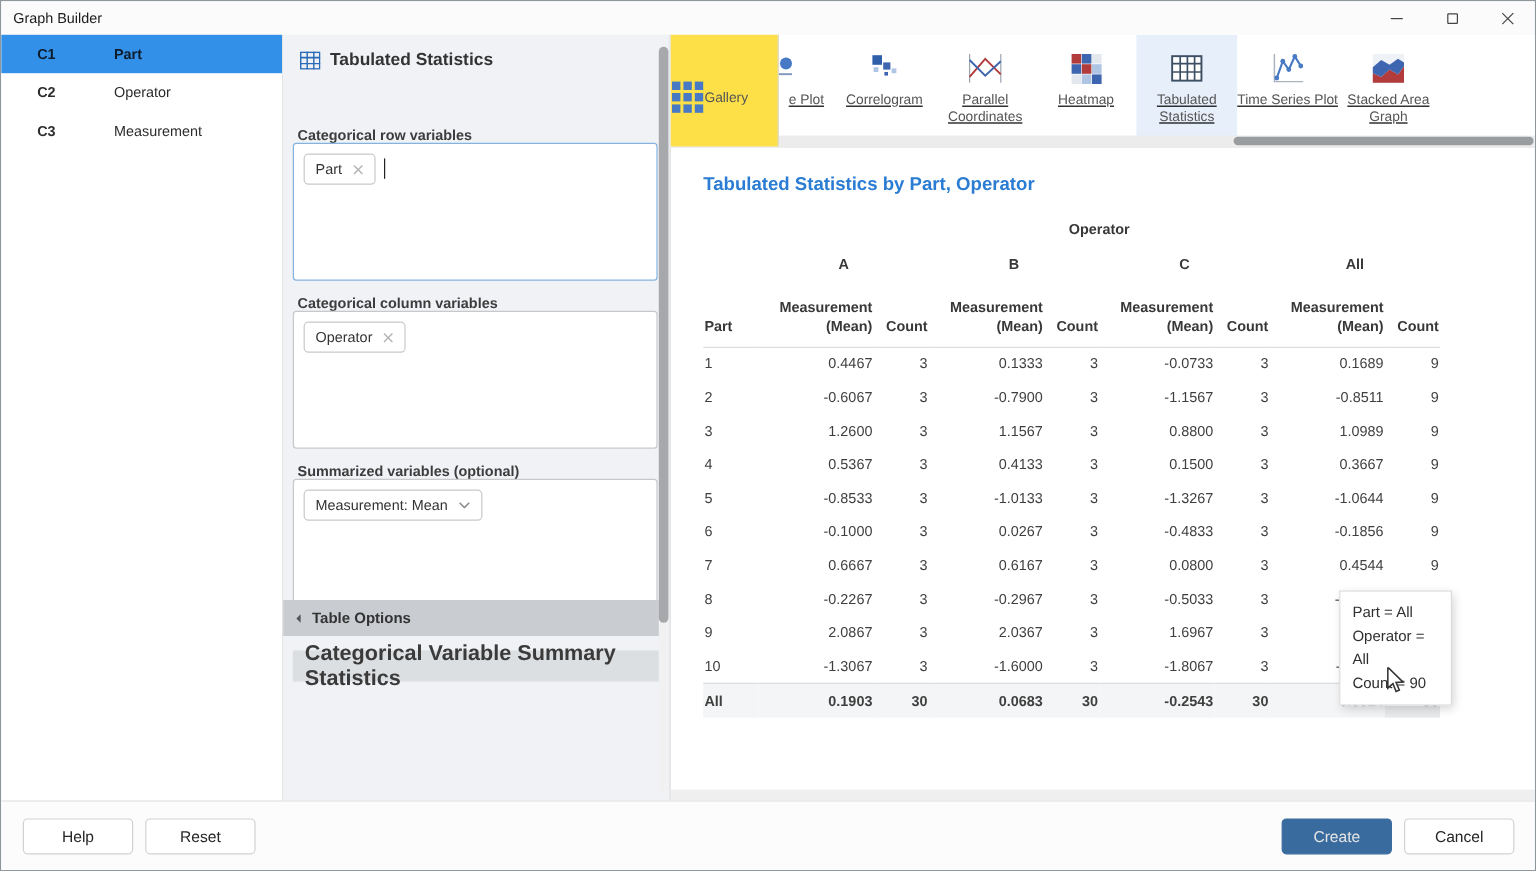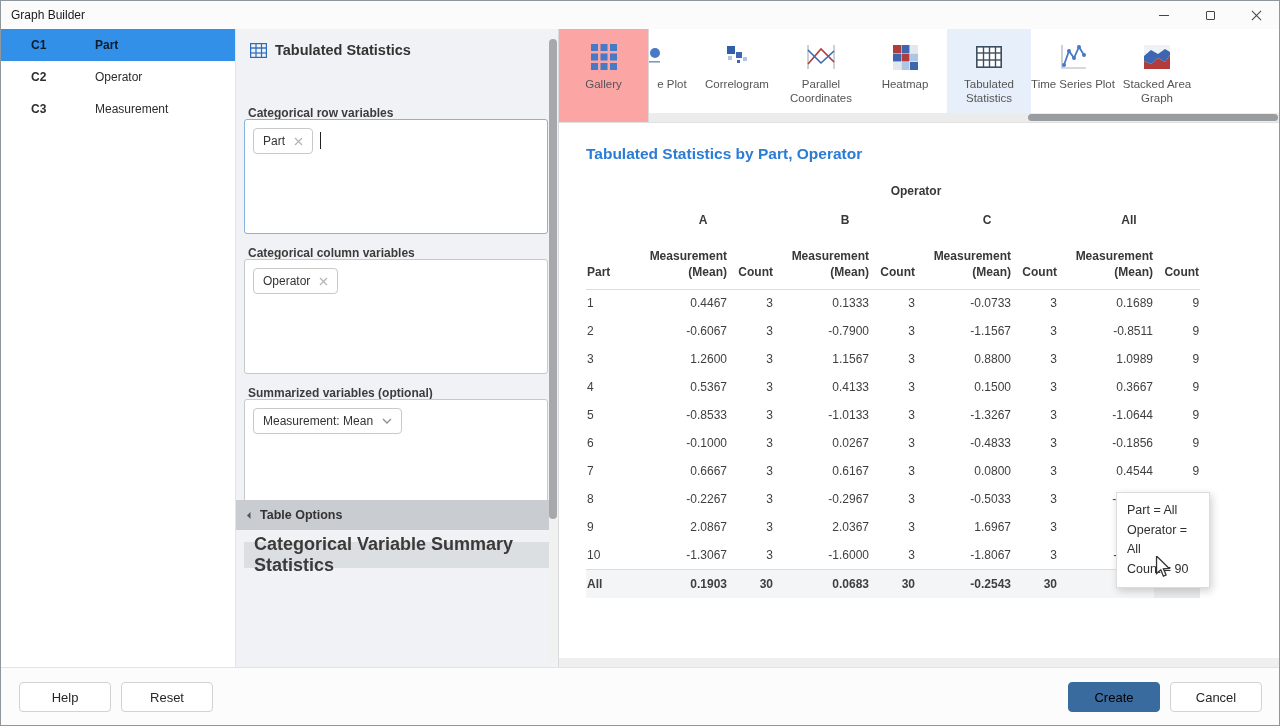--- a/index.html
+++ b/index.html
@@ -49,7 +49,7 @@
   
   .main{position:absolute;left:558px;top:28px;width:721px;height:640px;background:#fff;}
   .ribbon{position:relative;height:94px;background:#fff;border-bottom:1px solid #e0e0e0;display:flex;}
-  .gallery-cell{width:90px;height:100%;background:#fca5a5;border-right:1px solid #d9d9d9;display:flex;flex-direction:column;
+  .gallery-cell{width:90px;height:100%;background:#fde047;border-right:1px solid #d9d9d9;display:flex;flex-direction:row;
     align-items:center;padding-top:10px;position:relative;z-index:2;}
   .g-strip{flex:1;position:relative;overflow:hidden;}
   .g-row{display:flex;height:85px;}

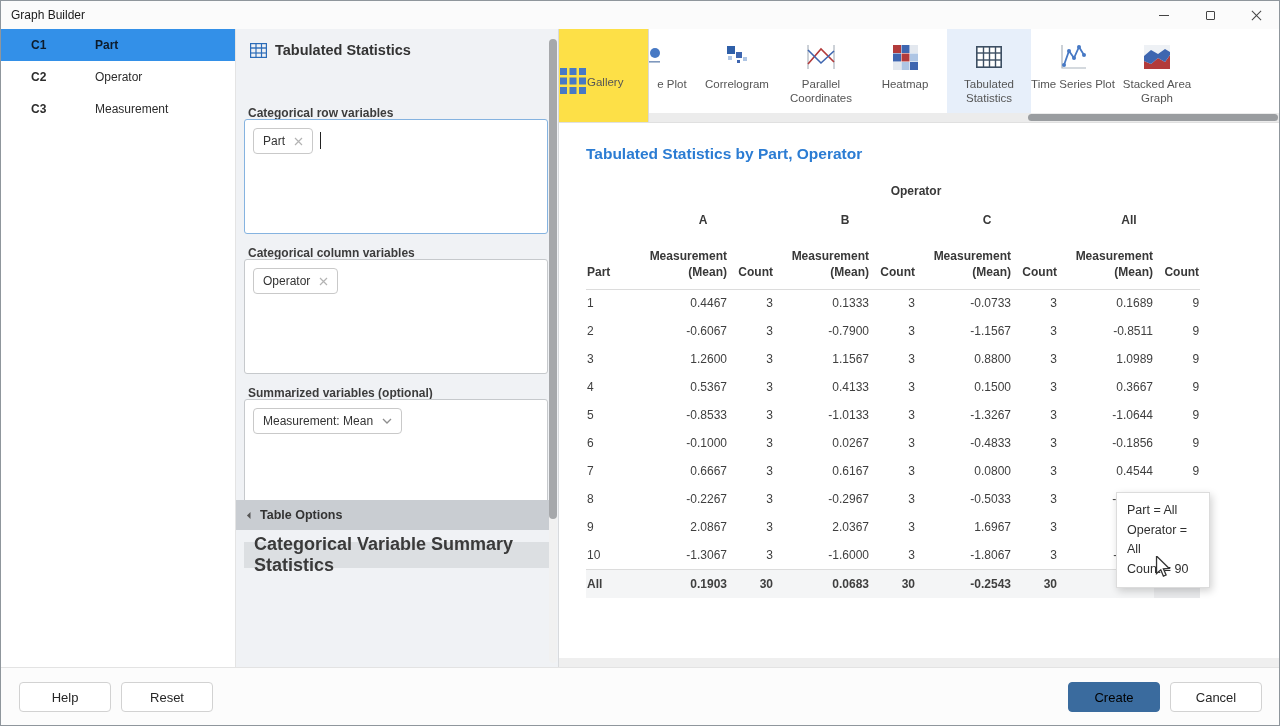--- a/index.html
+++ b/index.html
@@ -51,7 +51,7 @@
   .ribbon{position:relative;height:94px;background:#fff;border-bottom:1px solid #e0e0e0;display:flex;}
   .gallery-cell{width:90px;height:100%;background:#fde047;border-right:1px solid #d9d9d9;display:flex;flex-direction:row;
     align-items:center;padding-top:10px;position:relative;z-index:2;}
-  .g-strip{flex:1;position:relative;overflow:hidden;}
+  .g-strip{flex:1;position:relative;overflow:hidden;text-decoration:underline;}
   .g-row{display:flex;height:85px;}
   .g-item{width:84px;display:flex;flex-direction:column;align-items:center;padding-top:10px;}
   .g-item.sel{background:#e7effa;}

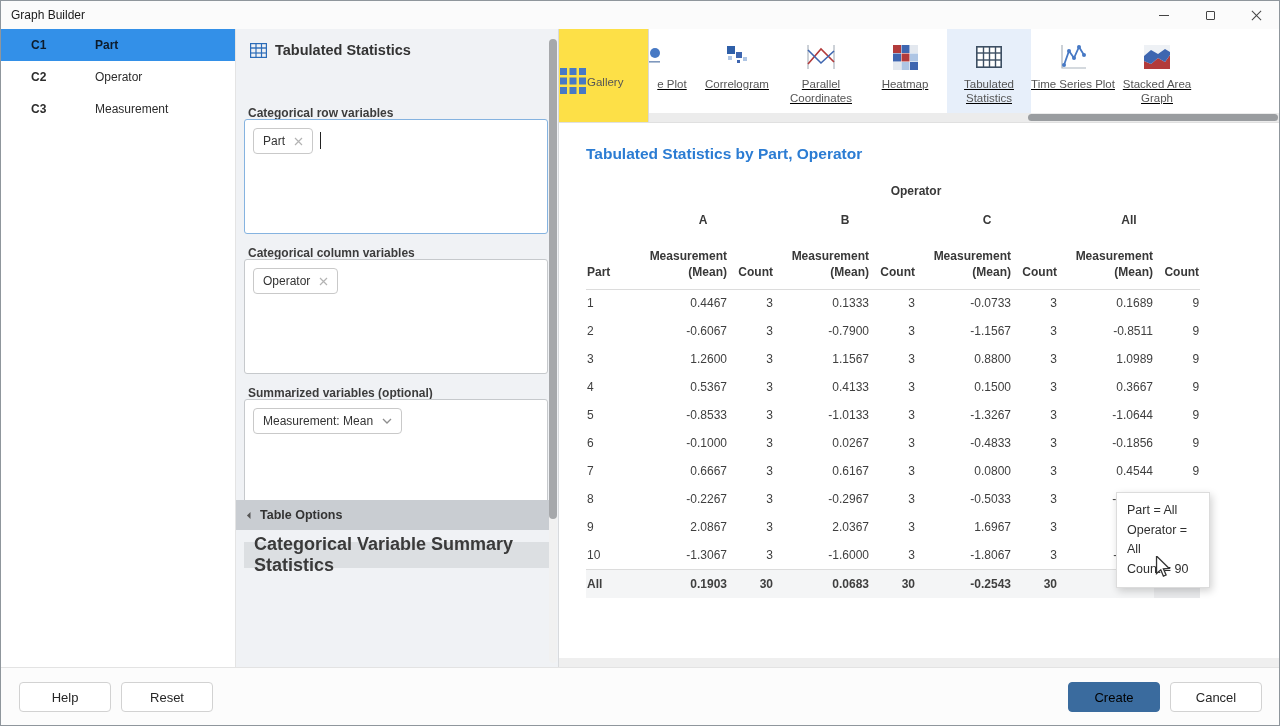--- a/index.html
+++ b/index.html
@@ -84,7 +84,7 @@
   .footer{position:absolute;left:0;bottom:0;width:100%;height:58px;background:#fcfcfc;border-top:1px solid #e3e3e3;}
   .btn{position:absolute;top:14px;width:92px;height:30px;border:1px solid #d2d2d2;border-radius:4px;background:#fff;
     font-size:13px;color:#262626;display:flex;align-items:center;justify-content:center;font-family:inherit;}
-  .btn.primary{background:#3a6b9e;border-color:#3a6b9e;color:#000000;text-align:center;}
+  .btn.primary{background:#3a6b9e;border-color:#3a6b9e;color:#e5e5e5;text-align:center;}
 </style>
 </head>
 <body>

